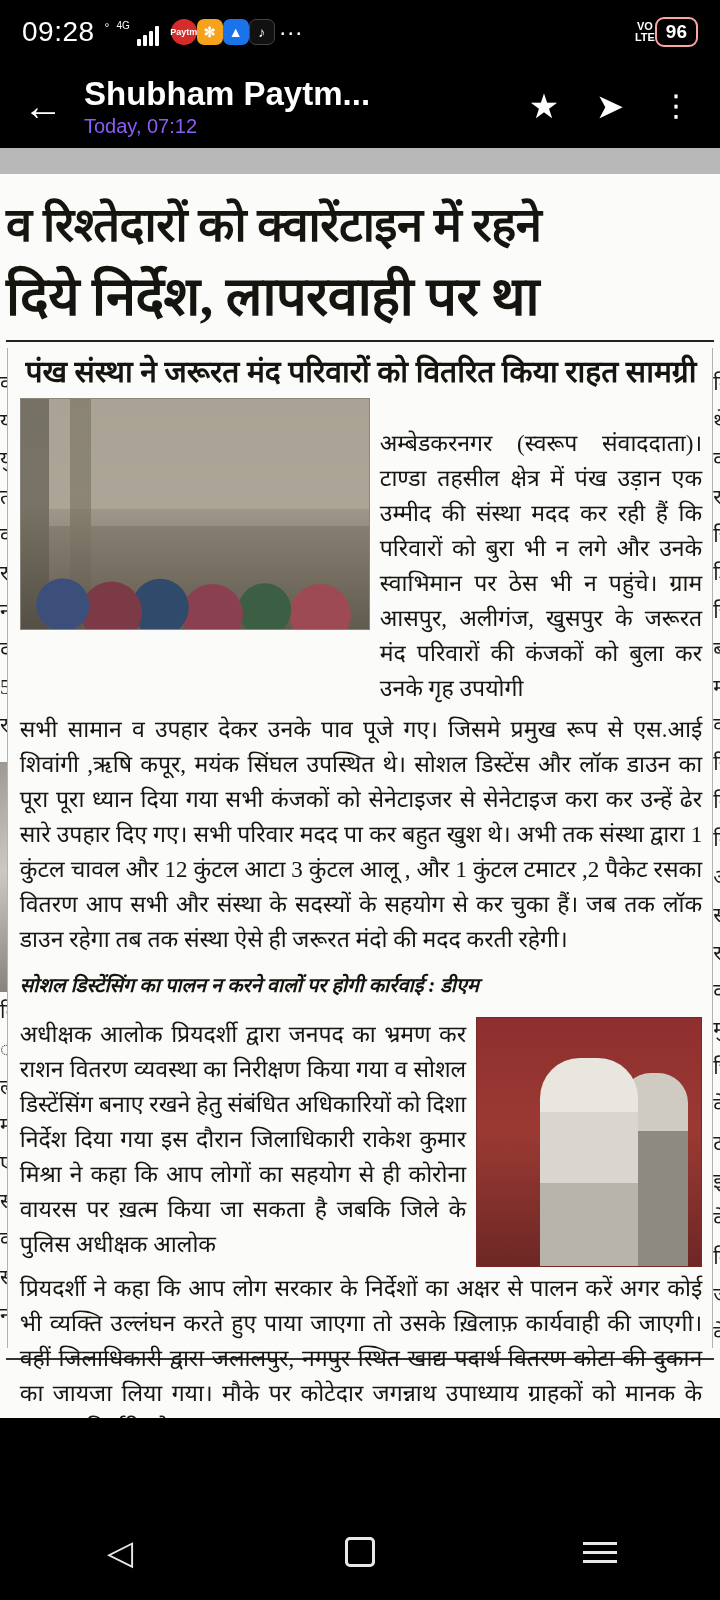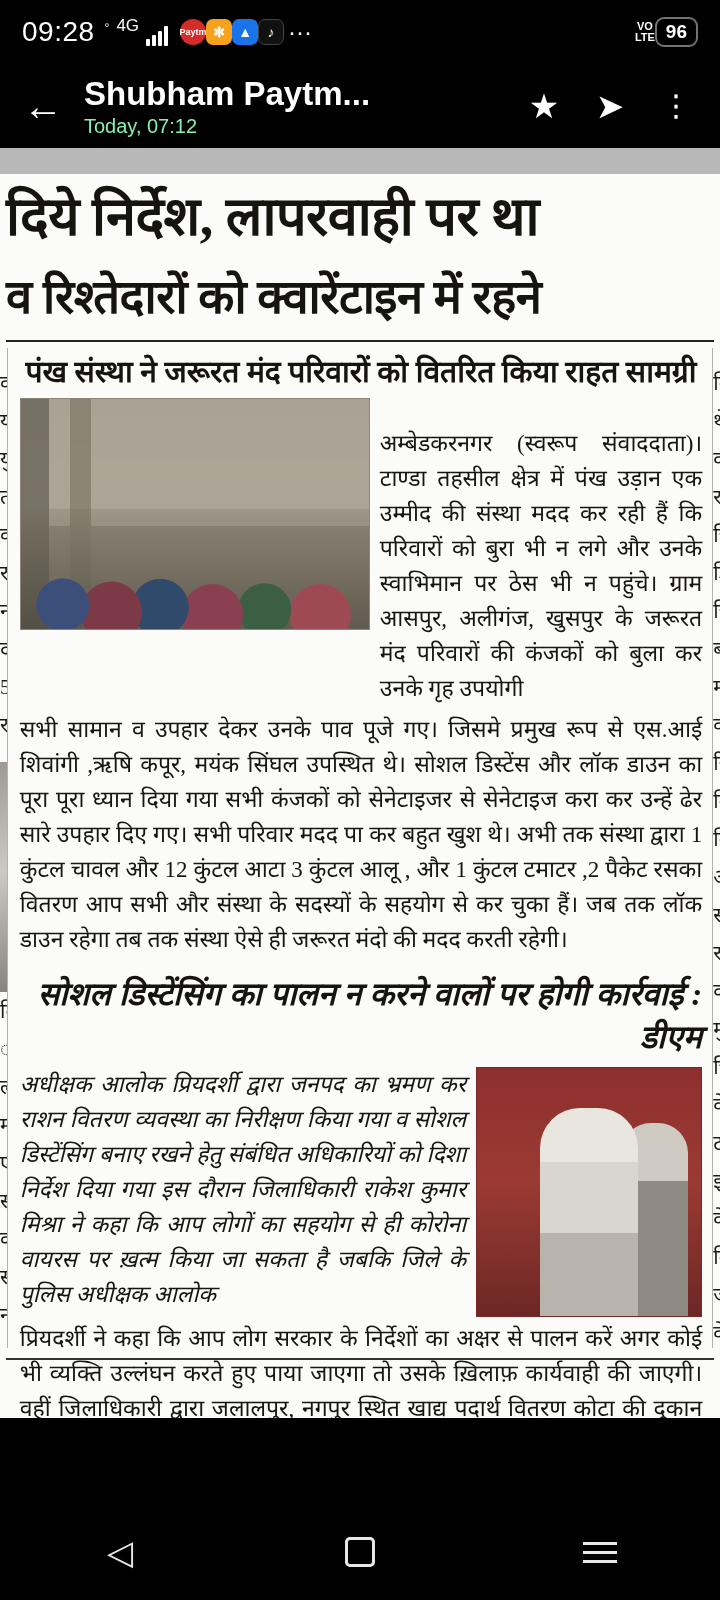--- a/index.html
+++ b/index.html
@@ -39,7 +39,7 @@
     margin-left: 10px;
   }
   .sig-dot { font-size: 12px; line-height: 12px; color:#fff; margin-bottom: 12px;}
-  .sig-4g  { font-size: 17px; line-height:13px; color:#fff; margin-bottom: 14px; }
+  .sig-4g  { font-size: 10px; line-height:13px; color:#fff; margin-bottom: 14px; }
   .bars {
     display: flex; align-items: flex-end; gap: 2px; height: 22px;
   }

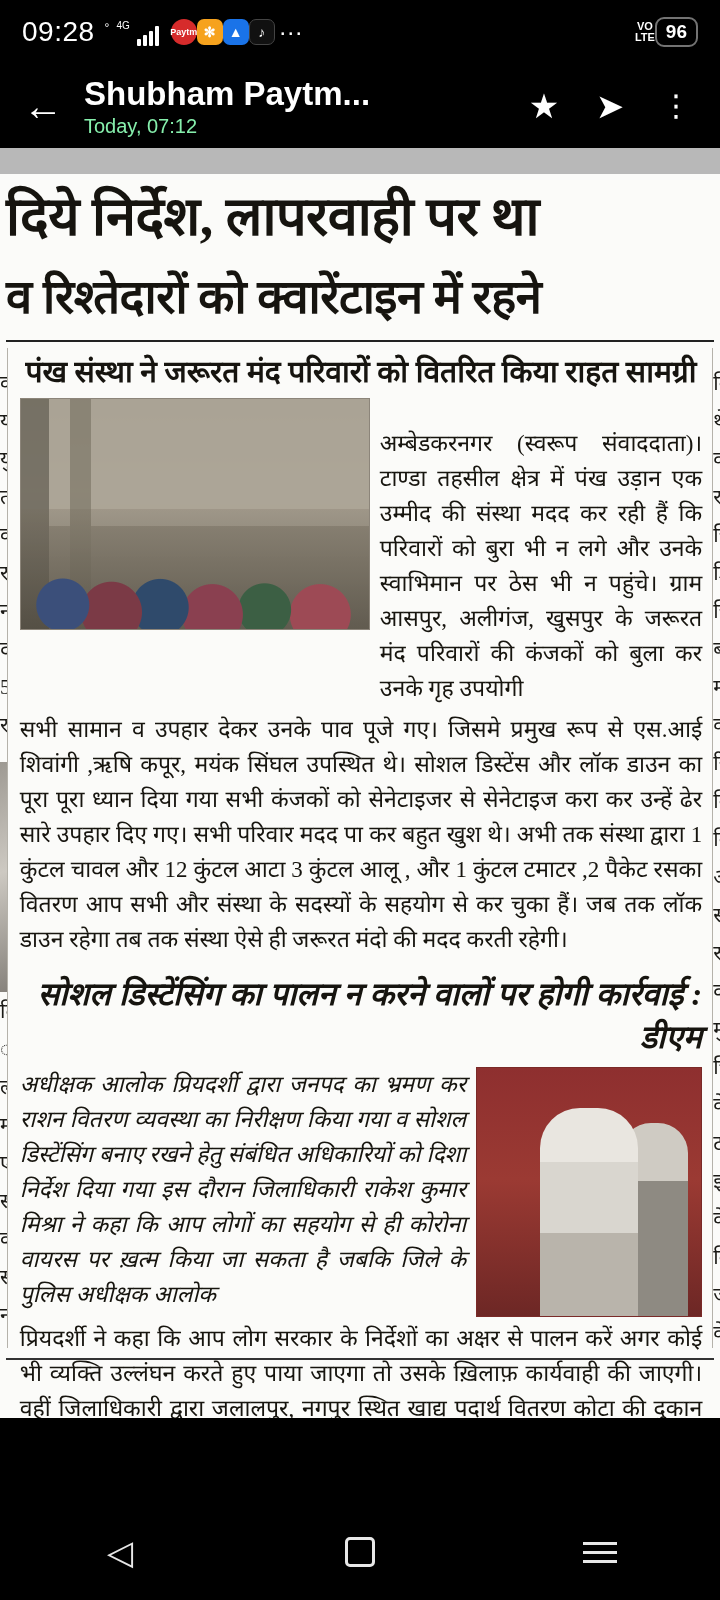--- a/index.html
+++ b/index.html
@@ -66,7 +66,7 @@
     font-weight: 600;
   }
   .battery {
-    border: 2px solid #737373; border-radius: 9px;
+    border: 2px solid #fca5a5; border-radius: 9px;
     padding: 2px 9px 2px 9px; font-size: 19px; color: #fff; font-weight: 600;
     position: relative;
   }

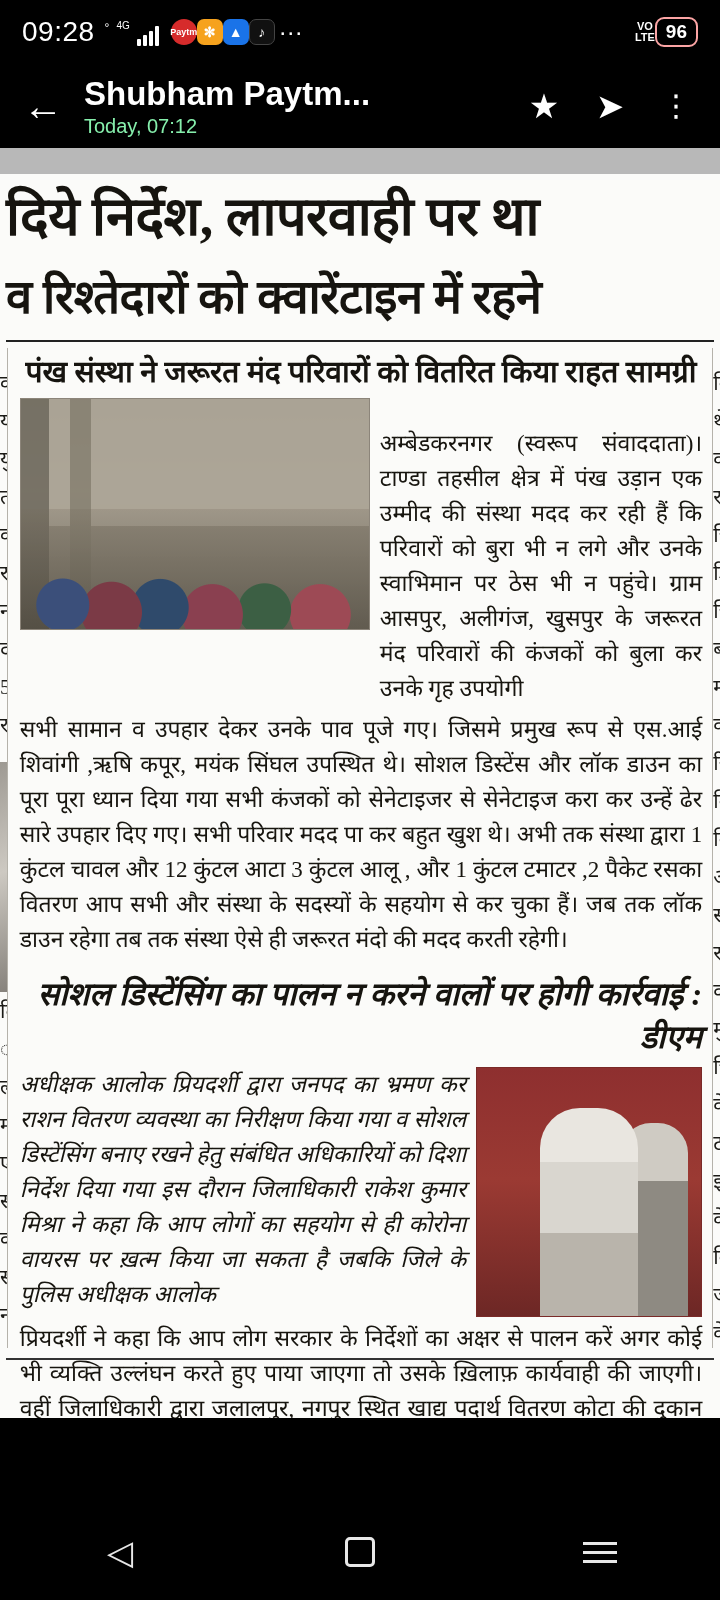--- a/index.html
+++ b/index.html
@@ -90,7 +90,7 @@
     line-height: 38px;
   }
   .app-sub {
-    color: #86efac; font-size: 20px; margin-top: 2px; line-height: 22px;
+    color: #8b5cf6; font-size: 20px; margin-top: 2px; line-height: 22px;
   }
   .bar-icon { color:#fff; width: 48px; text-align:center; font-size: 34px; line-height:34px;}
   .kebab { letter-spacing: 0; font-size: 30px; }

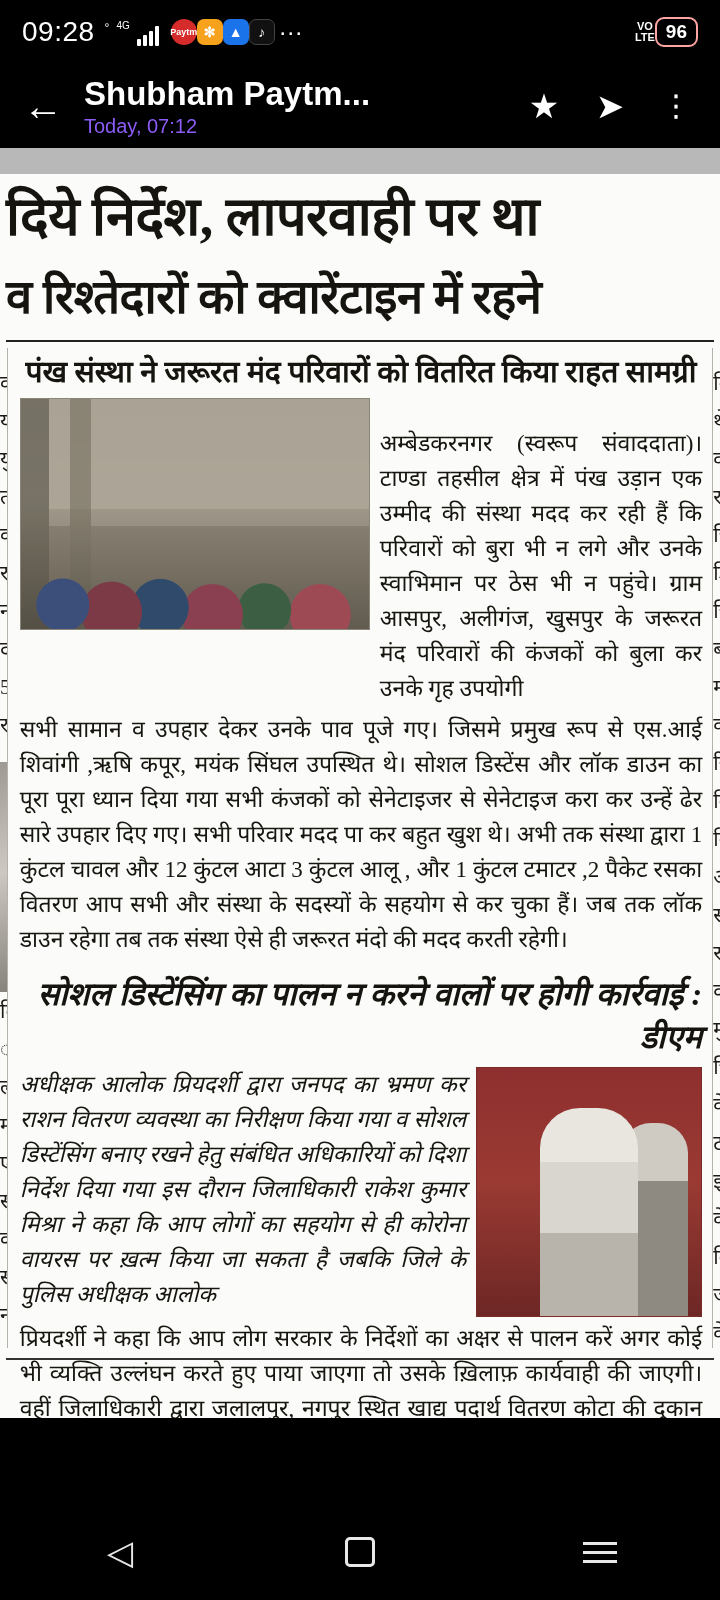--- a/index.html
+++ b/index.html
@@ -311,8 +311,8 @@
       <div class="grayband"></div>
       <div class="paper-inner">
 
+        <div class="mega l2">व रिश्तेदारों को क्वारेंटाइन में रहने</div>
         <div class="mega l1">दिये निर्देश, लापरवाही पर था</div>
-        <div class="mega l2">व रिश्तेदारों को क्वारेंटाइन में रहने</div>
         <div class="rule"></div>
 
         <div class="cols">

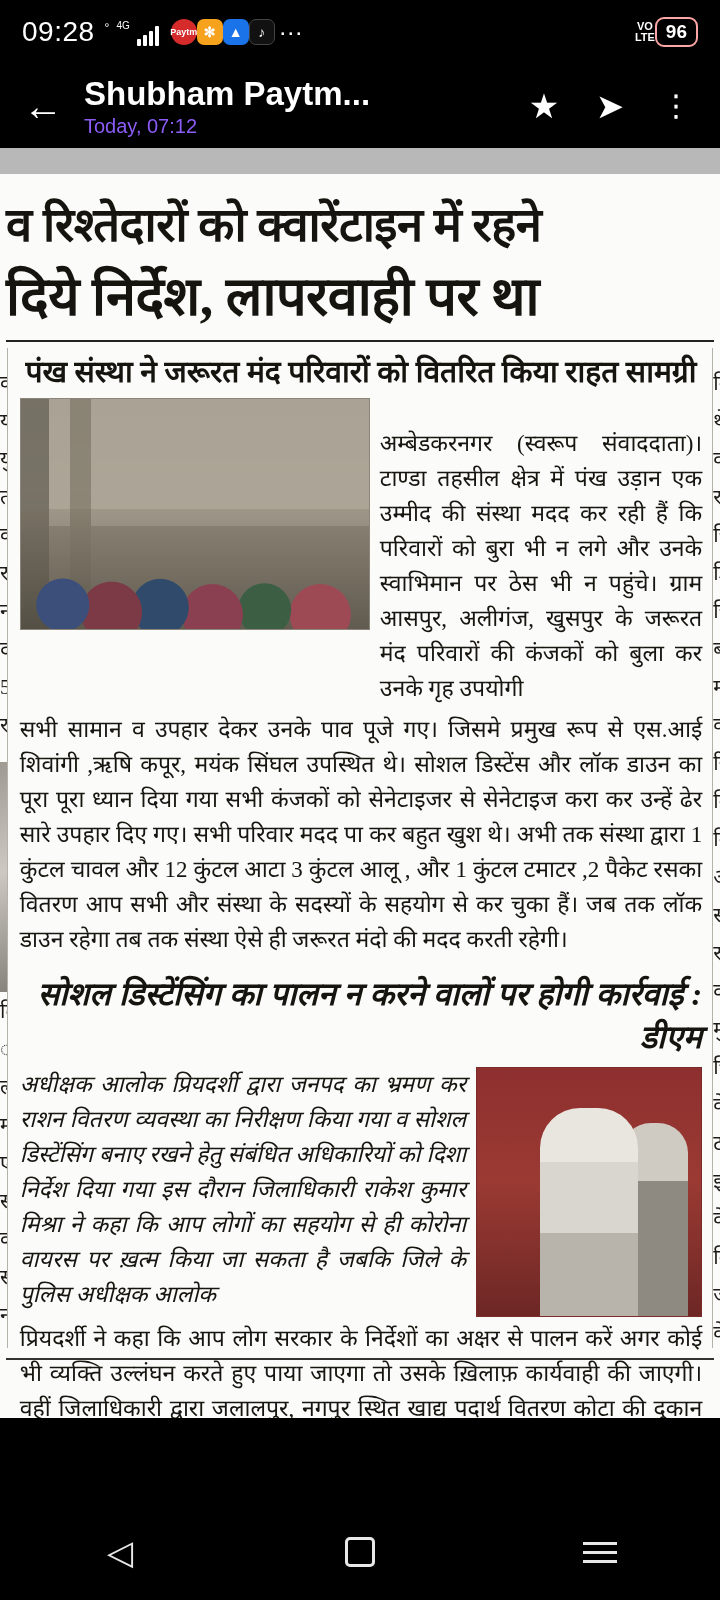--- a/index.html
+++ b/index.html
@@ -217,8 +217,8 @@
   .mid-head {
     font-family: "Liberation Serif", serif;
     font-weight: 700;
-    font-size: 32px;
-    text-align: right;
+    font-size: 20px;
+    text-align: left;
     margin: 14px 0 8px;
     font-style: italic;
   }

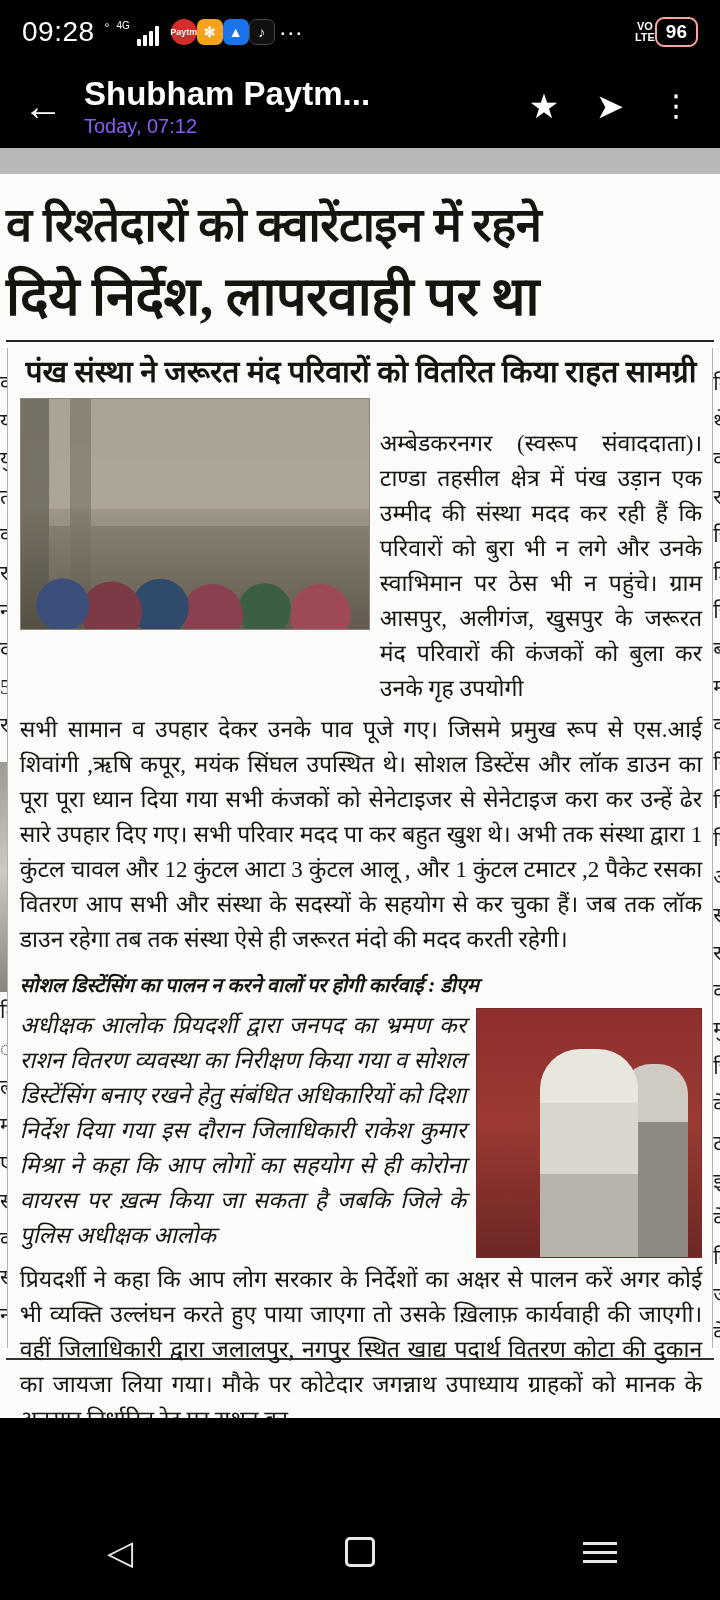--- a/index.html
+++ b/index.html
@@ -355,7 +355,7 @@
             <div class="mid-head">सोशल डिस्टेंसिंग का पालन न करने वालों पर होगी कार्रवाई : डीएम</div>
 
 
-            <div class="mid-wrap" style="margin-top:10px;font-style:italic;">
+            <div class="mid-wrap" style="margin-top:19px;">
               <div class="mid-col body-text">अधीक्षक आलोक प्रियदर्शी द्वारा जनपद का भ्रमण कर राशन वितरण व्यवस्था का निरीक्षण किया गया व सोशल डिस्टेंसिंग बनाए रखने हेतु संबंधित अधिकारियों को दिशा निर्देश दिया गया इस दौरान जिलाधिकारी राकेश कुमार मिश्रा ने कहा कि आप लोगों का सहयोग से ही कोरोना वायरस पर ख़त्म किया जा सकता है जबकि जिले के पुलिस अधीक्षक आलोक</div>
               <div class="photo2"></div>
             </div>

